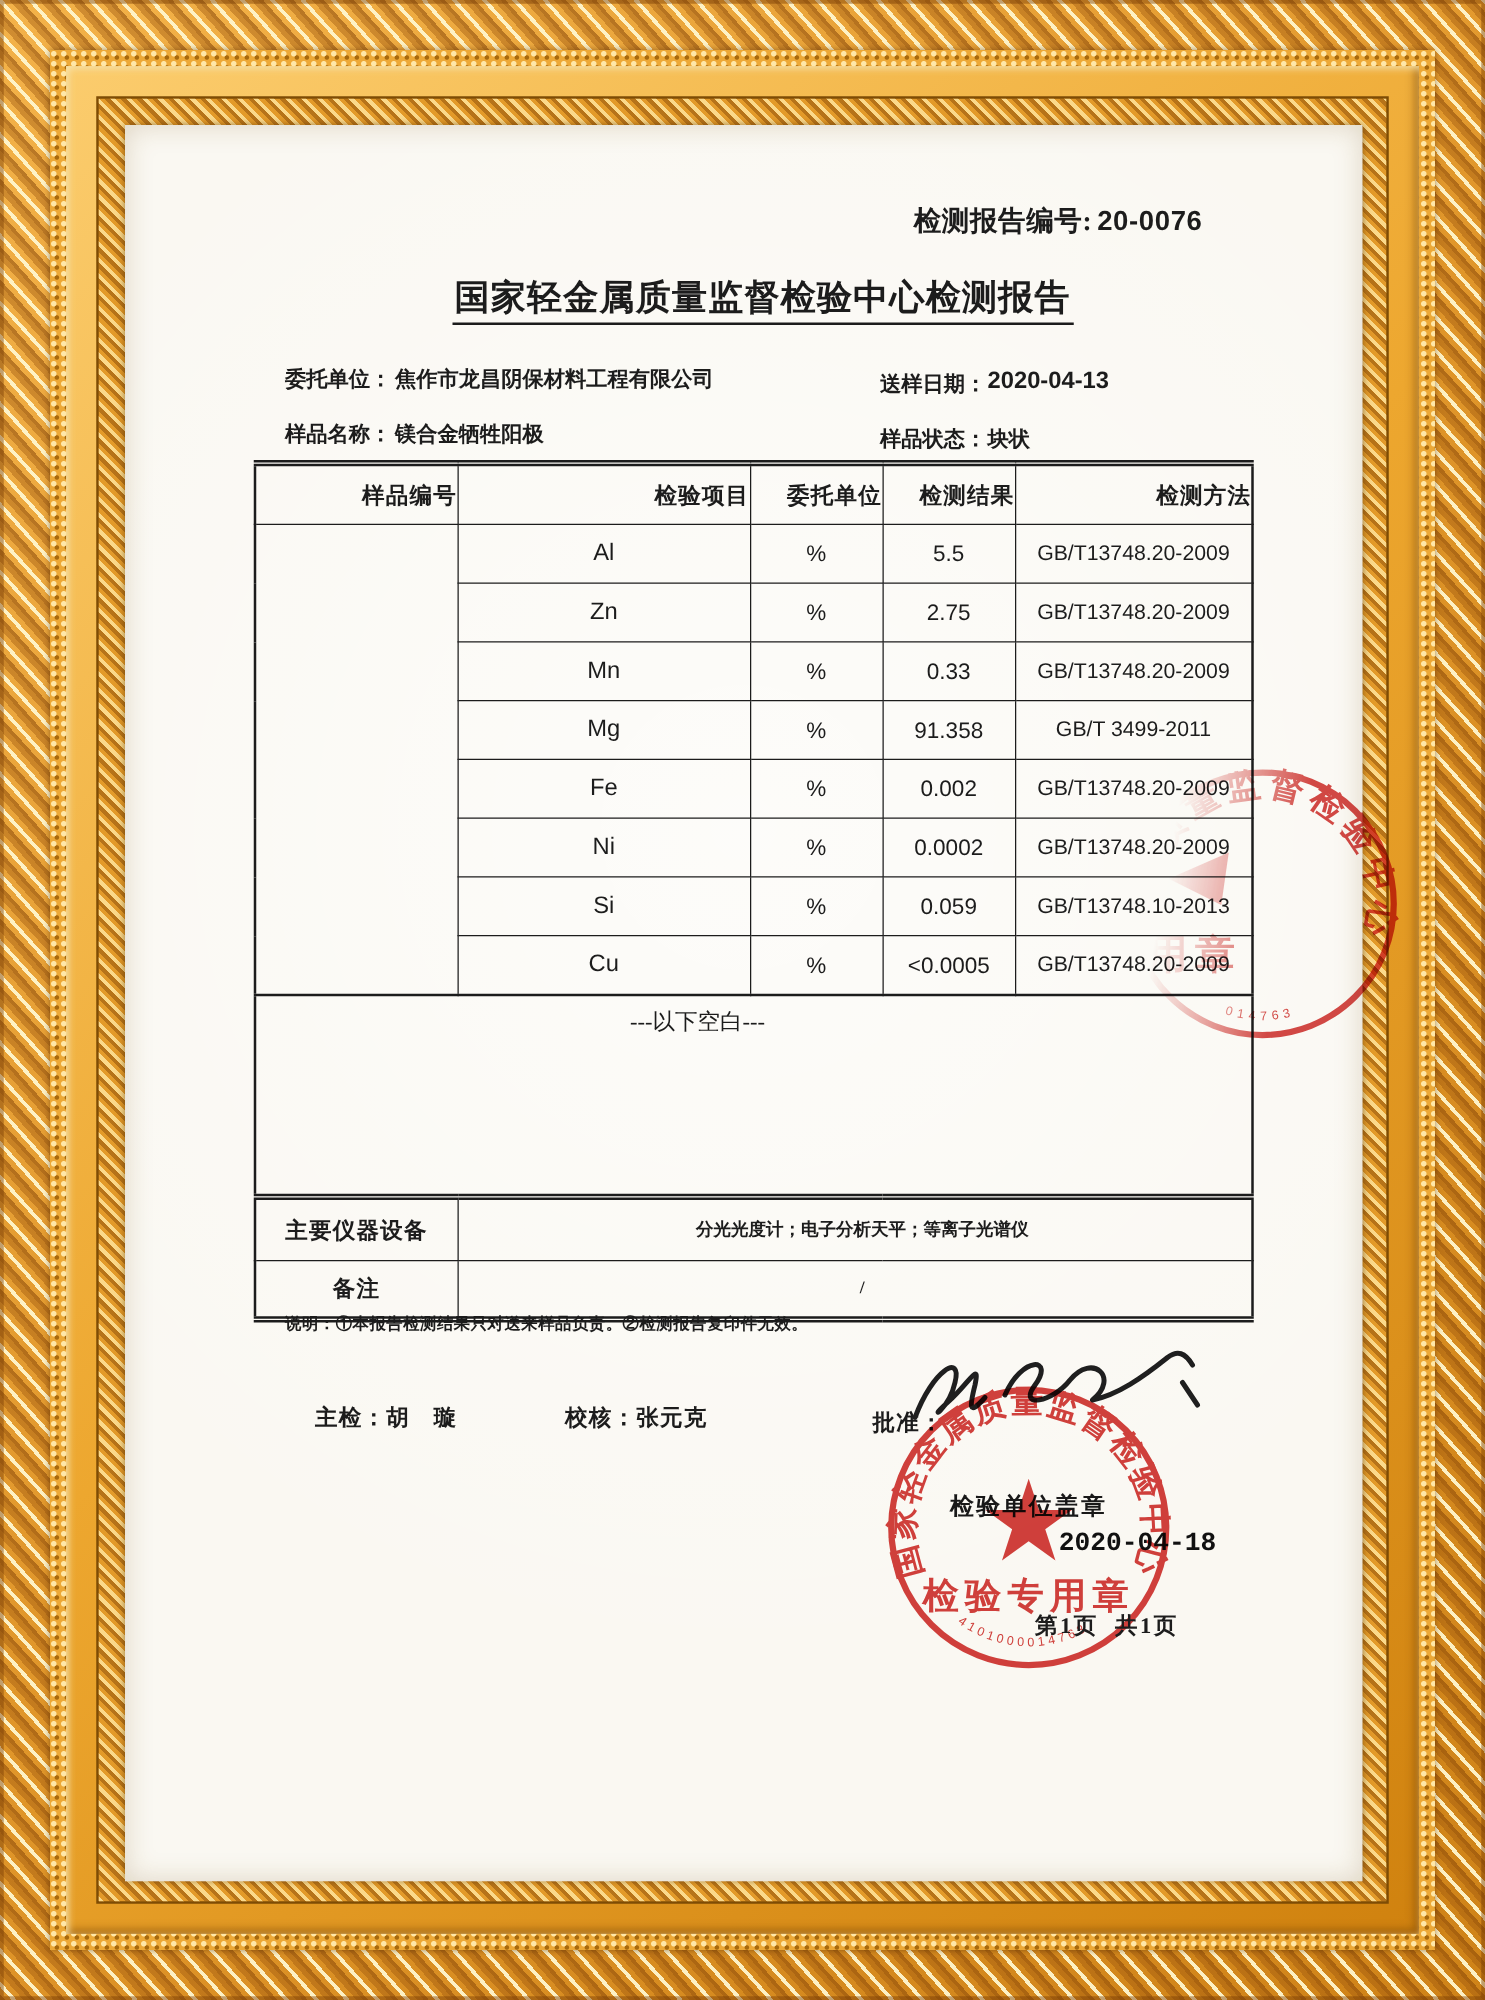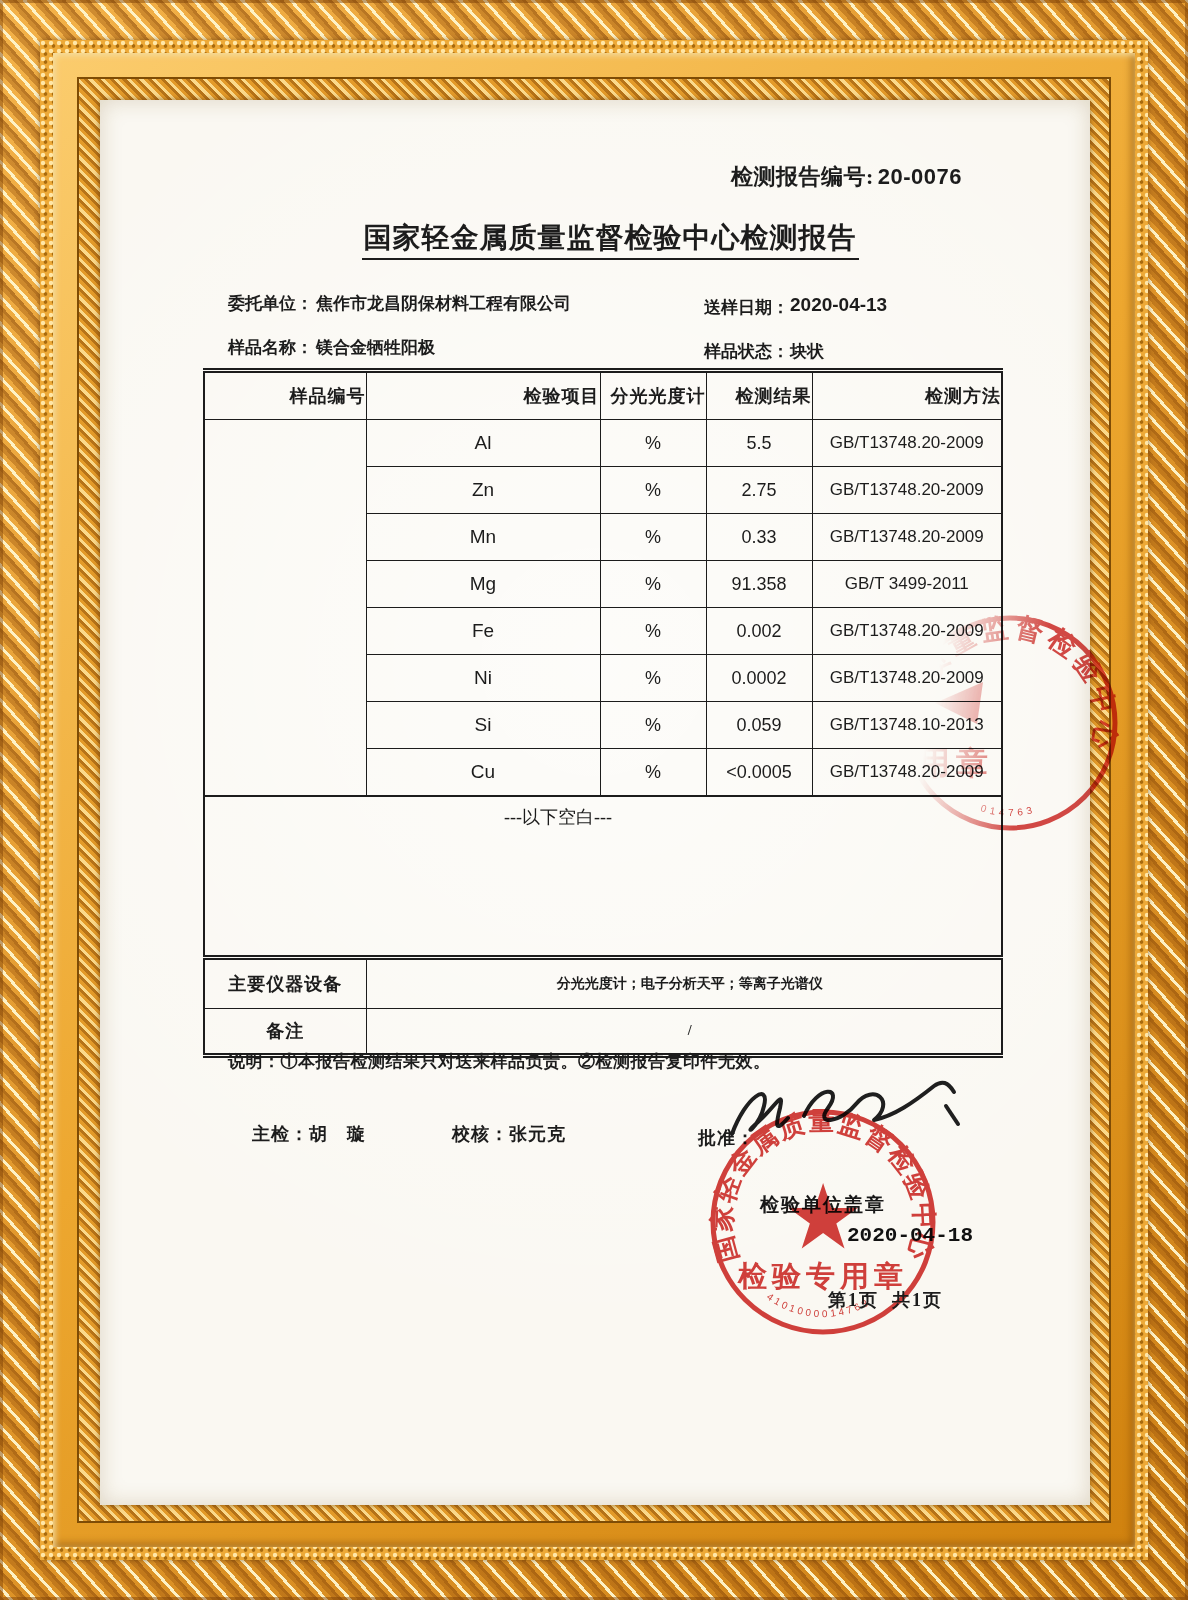--- a/index.html
+++ b/index.html
@@ -167,7 +167,7 @@
       <tr>
         <th>样品编号</th>
         <th>检验项目</th>
-        <th>分光光度计</th>
+        <th>委托单位</th>
         <th>检测结果</th>
         <th>检测方法</th>
       </tr>

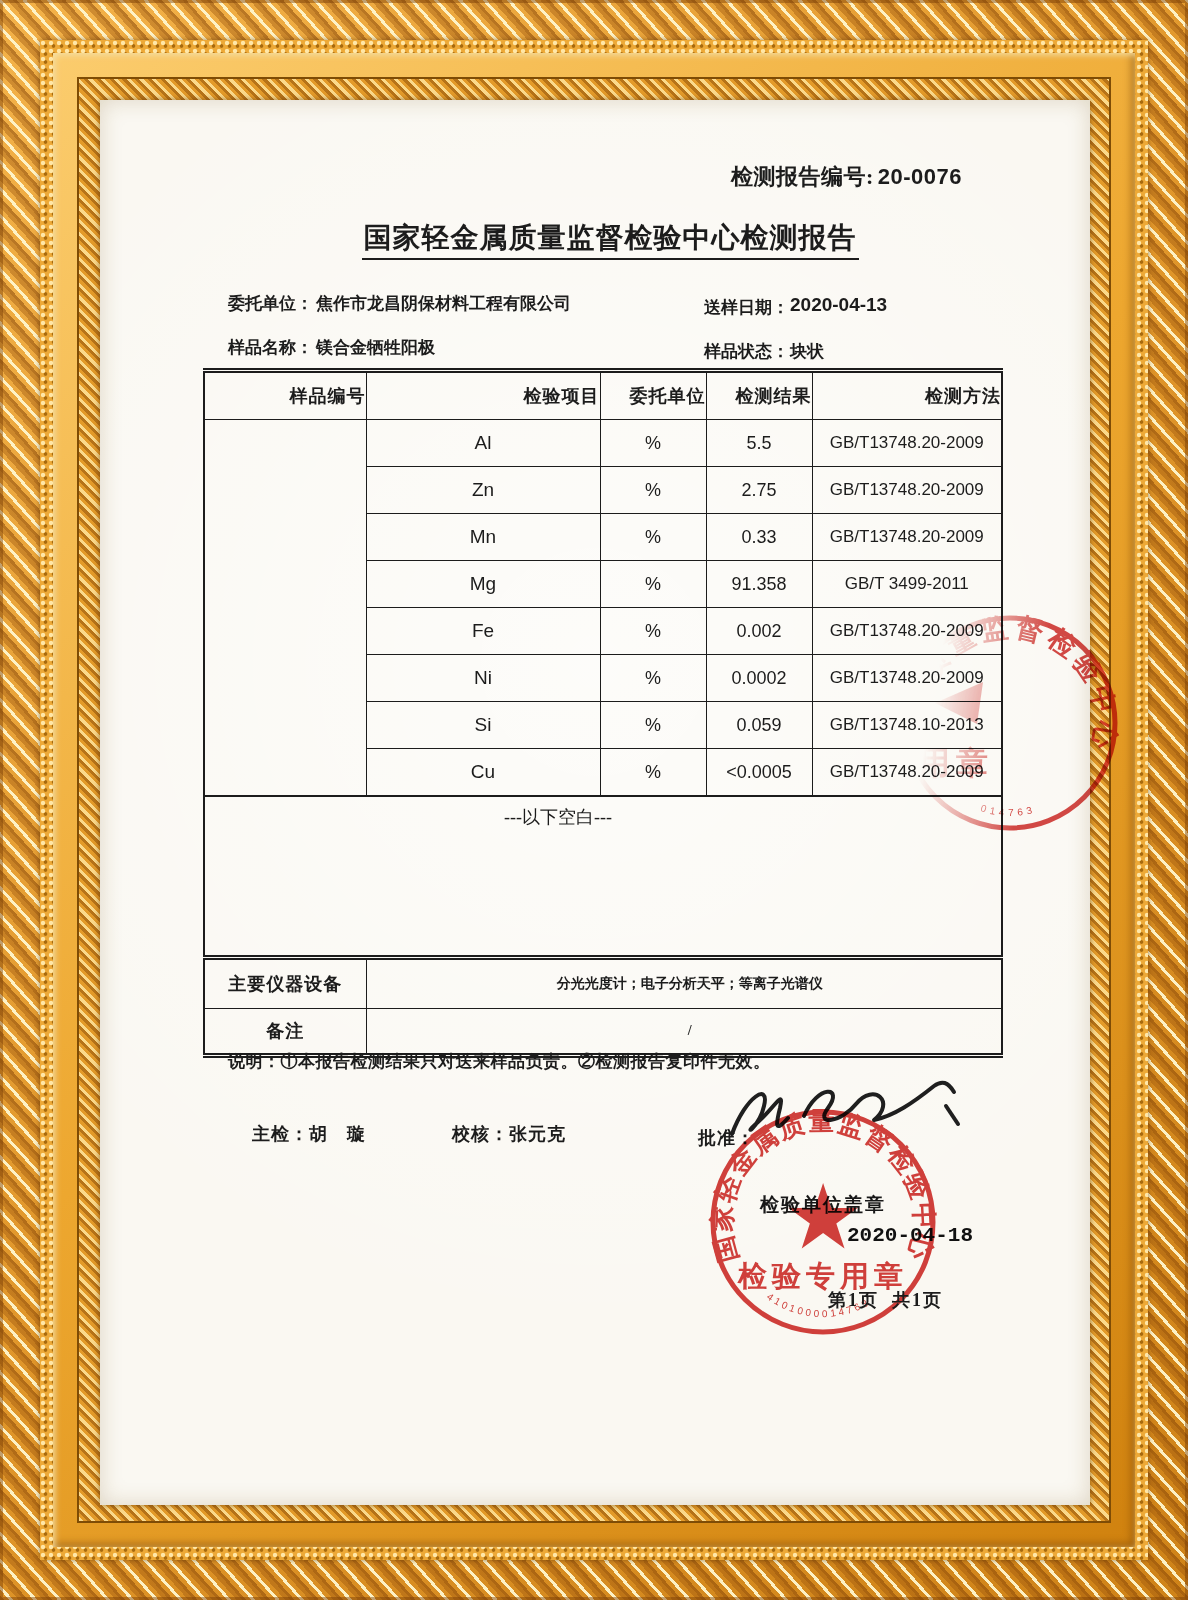--- a/index.html
+++ b/index.html
@@ -106,7 +106,7 @@
     font-family:"Liberation Serif",serif;font-size:14px;font-weight:bold;
   }
 
-  .note-line{top:950px;left:128px;font-size:17px;font-weight:bold;letter-spacing:.5px;}
+  .note-line{top:950px;left:128px;font-size:13px;font-weight:bold;letter-spacing:.5px;}
 
   .signer{font-size:18px;font-weight:bold;letter-spacing:1px;}
 

